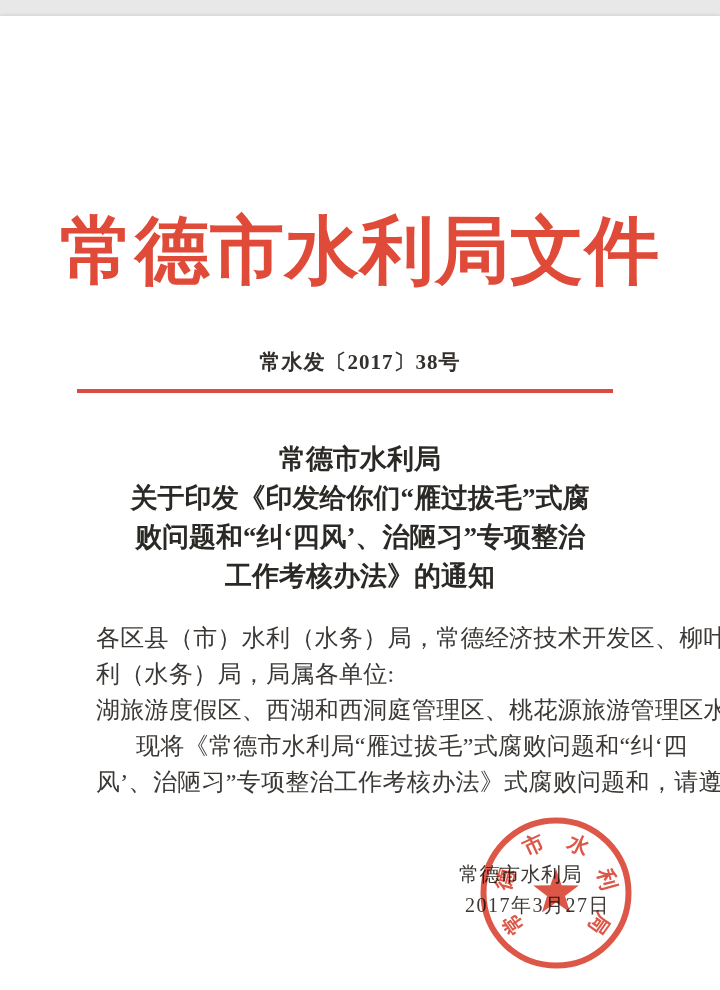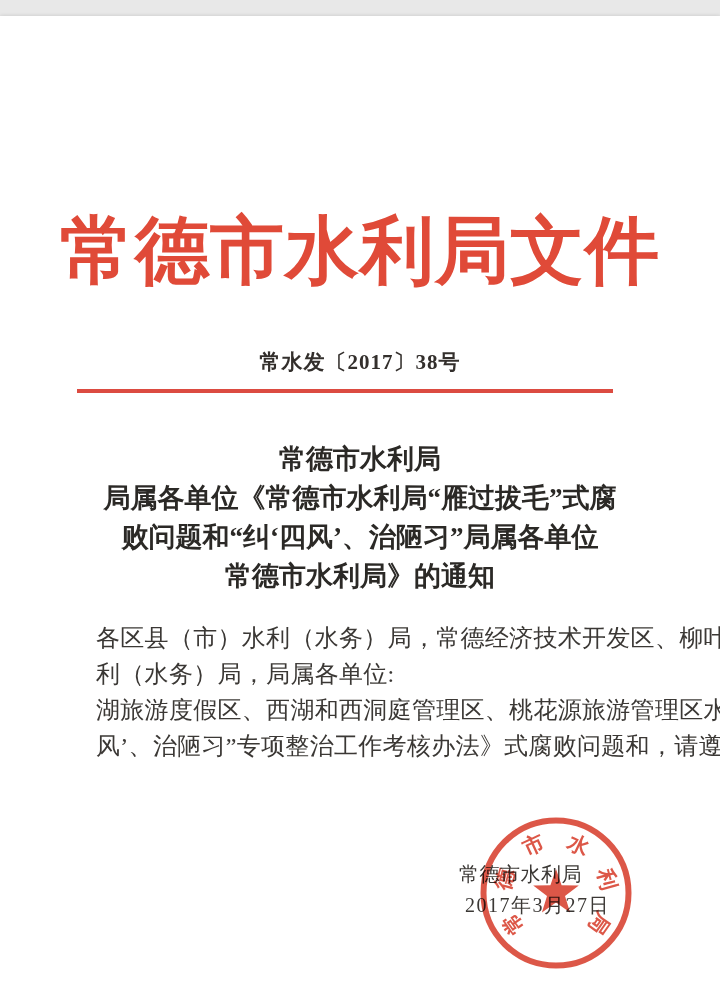--- a/index.html
+++ b/index.html
@@ -86,7 +86,7 @@
 
   <div class="notice-title">
     <div class="t-line">常德市水利局</div>
-    <div class="t-line">局属各单位《常德市水利局“雁过拔毛”式腐</div>
+    <div class="t-line">关于印发《印发给你们“雁过拔毛”式腐</div>
     <div class="t-line">败问题和“纠‘四风’、治陋习”局属各单位</div>
     <div class="t-line">常德市水利局》的通知</div>
   </div>

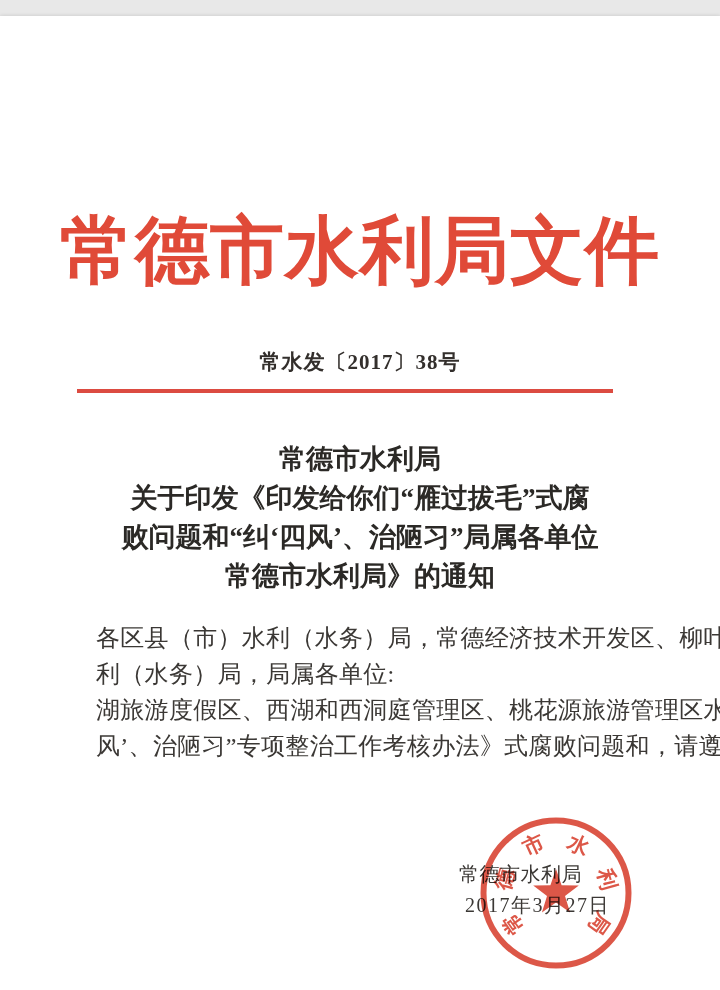--- a/index.html
+++ b/index.html
@@ -87,7 +87,7 @@
   <div class="notice-title">
     <div class="t-line">常德市水利局</div>
     <div class="t-line">关于印发《印发给你们“雁过拔毛”式腐</div>
-    <div class="t-line">败问题和“纠‘四风’、治陋习”局属各单位</div>
+    <div class="t-line">败问题和“纠‘四风’、治陋习”专项整治</div>
     <div class="t-line">常德市水利局》的通知</div>
   </div>
 

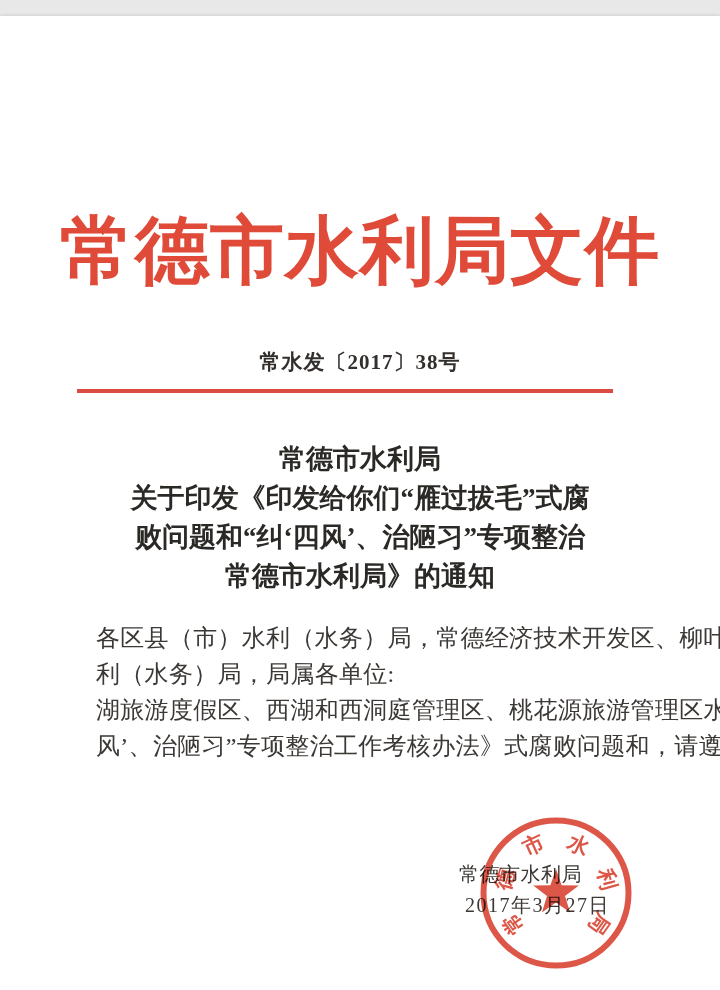--- a/index.html
+++ b/index.html
@@ -88,7 +88,7 @@
     <div class="t-line">常德市水利局</div>
     <div class="t-line">关于印发《印发给你们“雁过拔毛”式腐</div>
     <div class="t-line">败问题和“纠‘四风’、治陋习”专项整治</div>
-    <div class="t-line">常德市水利局》的通知</div>
+    <div class="t-line">工作考核办法》的通知</div>
   </div>
 
   <div class="body-text">

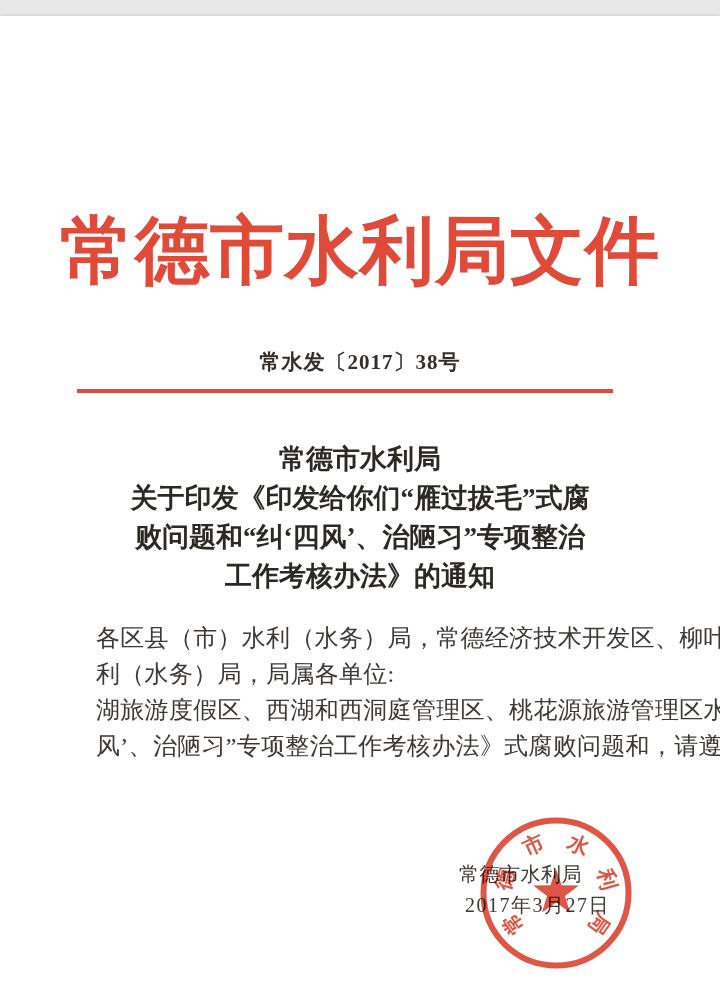--- a/index.html
+++ b/index.html
@@ -95,6 +95,7 @@
     <div class="body-line">各区县（市）水利（水务）局，常德经济技术开发区、柳叶</div>
     <div class="body-line">利（水务）局，局属各单位:</div>
     <div class="body-line">湖旅游度假区、西湖和西洞庭管理区、桃花源旅游管理区水</div>
+    <div class="body-line indent">现将《常德市水利局“雁过拔毛”式腐败问题和“纠‘四</div>
     <div class="body-line">风’、治陋习”专项整治工作考核办法》式腐败问题和，请遵</div>
   </div>
 

